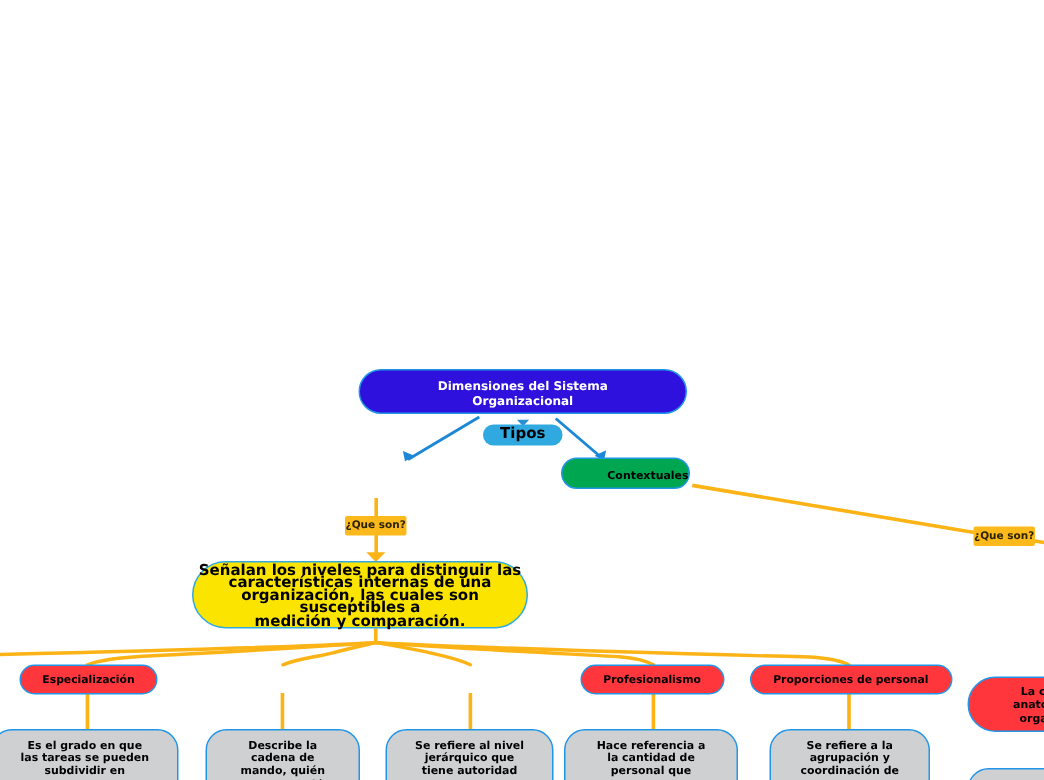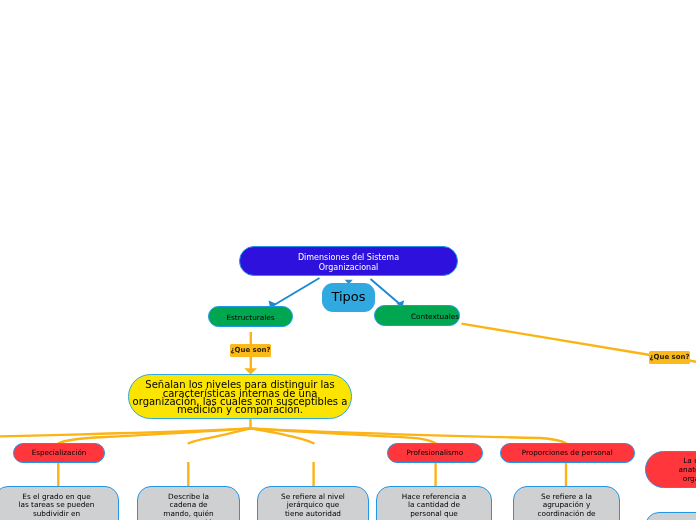--- a/index.html
+++ b/index.html
@@ -9,7 +9,7 @@
   #canvas{position:absolute;left:0;top:0;width:696px;height:520px;overflow:hidden;}
   svg.links{position:absolute;left:0;top:0;width:696px;height:520px;}
   .node{position:absolute;box-sizing:border-box;display:flex;align-items:center;
-        justify-content:center;text-align:center;color:#000;font-weight:normal;
+        justify-content:center;text-align:center;color:#000;font-weight:bold;
         line-height:1.12;z-index:3;}
   .node span{display:block;width:100%;white-space:pre-line;}
 

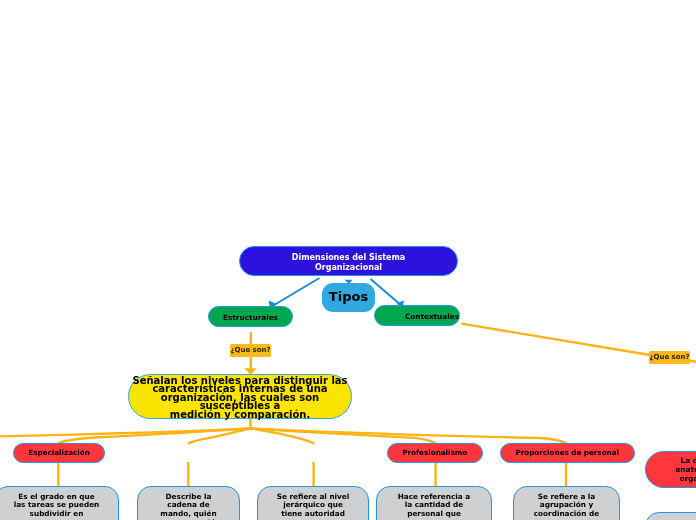--- a/index.html
+++ b/index.html
@@ -15,8 +15,8 @@
 
   .root{left:239px;top:246px;width:219px;height:30px;background:#2E11DC;
         border:1.5px solid #2196E8;border-radius:15px;color:#fff;font-size:8px;line-height:9.8px;padding-top:4px;}
-  .tipos{left:322px;top:283px;width:53px;height:29px;background:#2FA9E0;
-        border-radius:11px;font-size:13px;}
+  .tipos{left:322px;top:283px;width:53px;height:14px;background:#2FA9E0;
+        border-radius:11px;font-size:10px;}
   .green{background:#00A650;border:1.6px solid #2196E8;border-radius:11px;
         height:21px;font-size:7.3px;padding-top:4px;}
   .estruct{left:208px;top:306px;width:85px;}

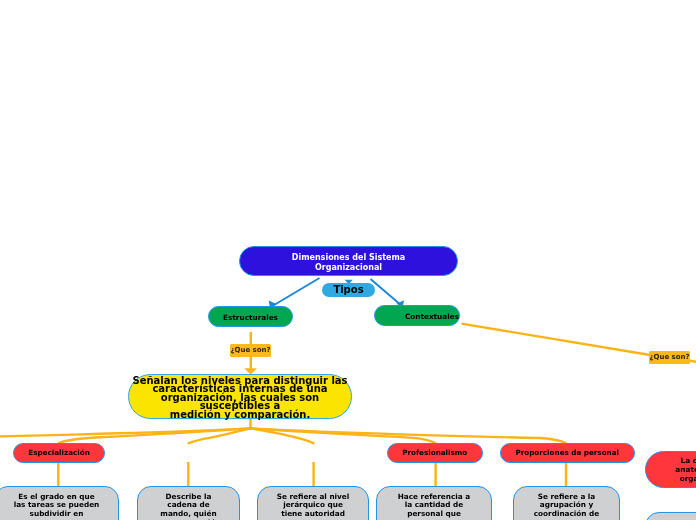--- a/index.html
+++ b/index.html
@@ -80,9 +80,6 @@
     <span>Tipos</span>
   </div>
 
-  <div class="node green estruct">
-    <span>Estructurales</span>
-  </div>
 
   <div class="node green contex">
     <span>Contextuales</span>

